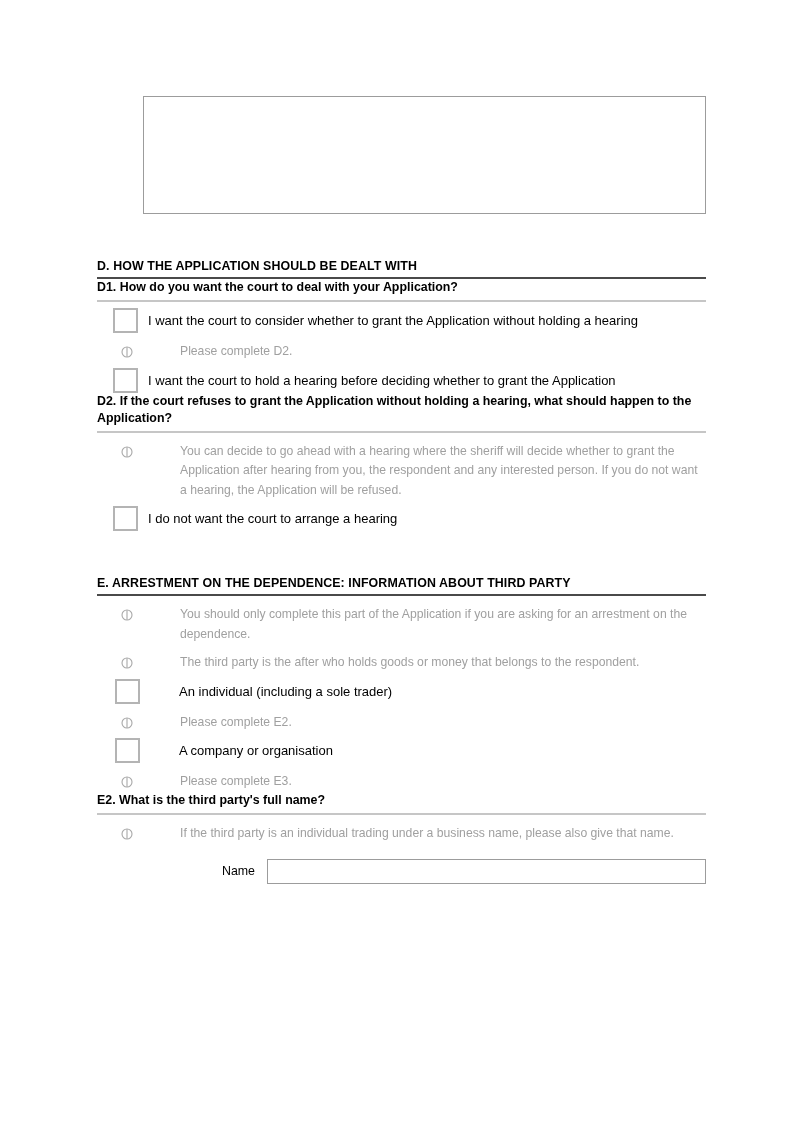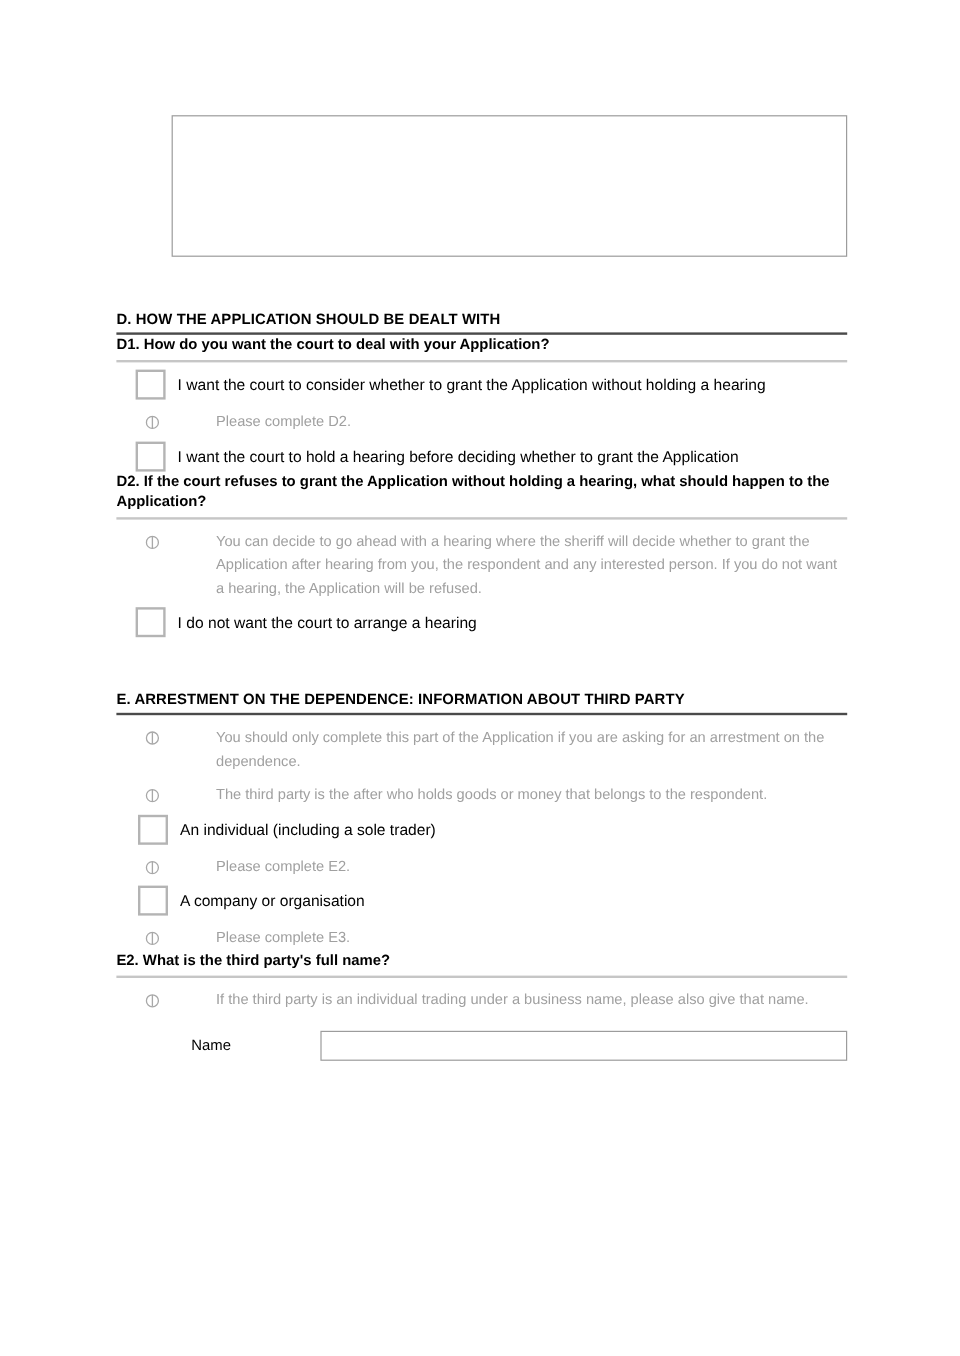--- a/index.html
+++ b/index.html
@@ -94,7 +94,7 @@
     margin-top: 6px;
     padding-left: 16px;
   }
-  .option.indented { padding-left: 18px; }
+  .option.indented { padding-left: 18px; gap: 29px; }
   .checkbox {
     flex: 0 0 auto;
     width: 25px;

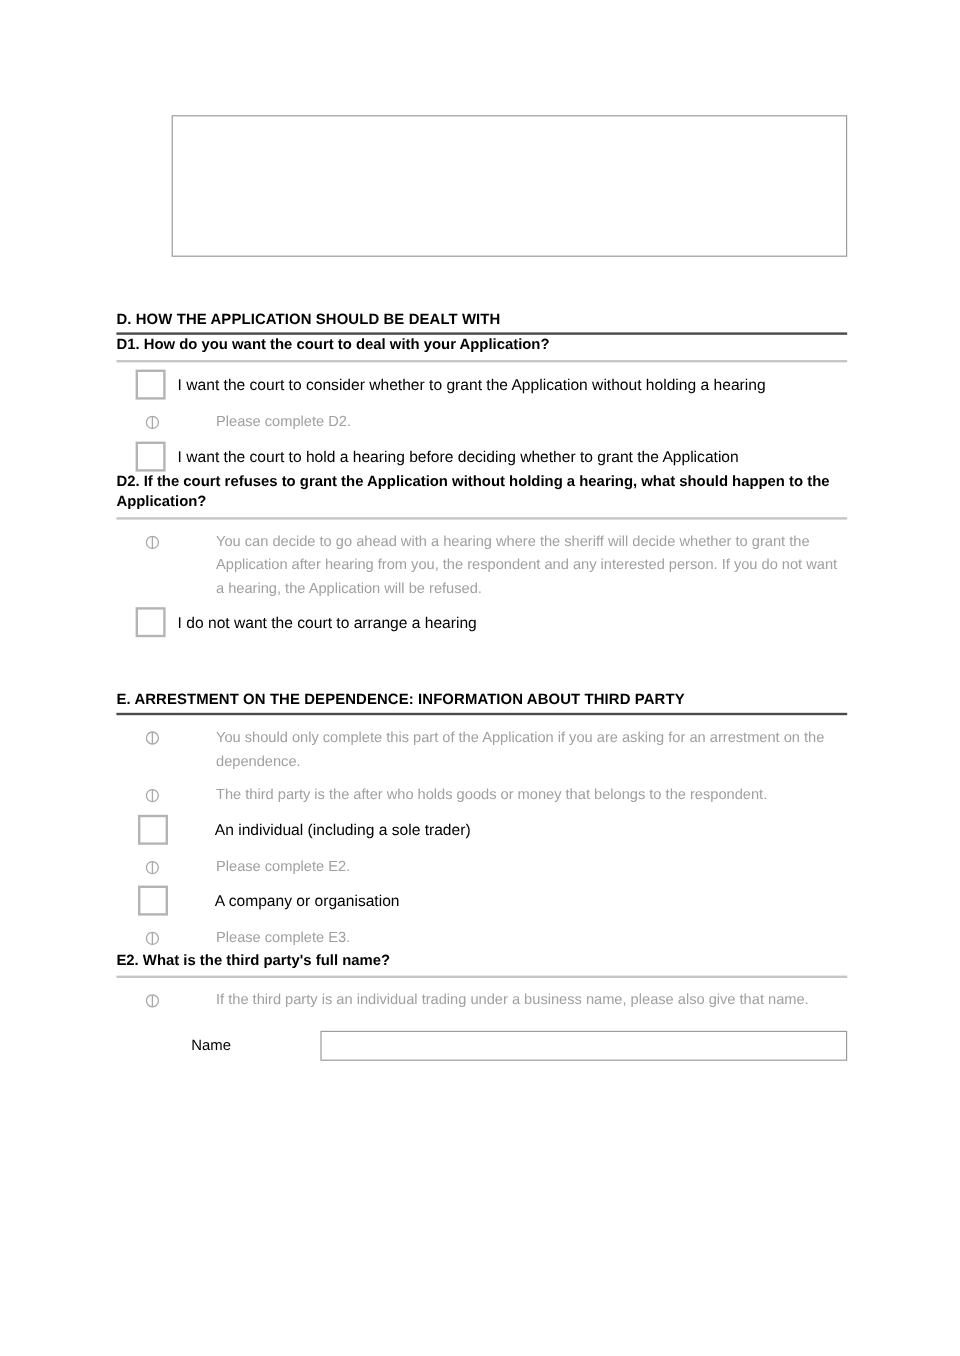--- a/index.html
+++ b/index.html
@@ -119,7 +119,7 @@
   }
   .field-label {
     width: 170px;
-    text-align: center;
+    text-align: right;
     padding-right: 12px;
     font-size: 12.4px;
     line-height: 17px;

